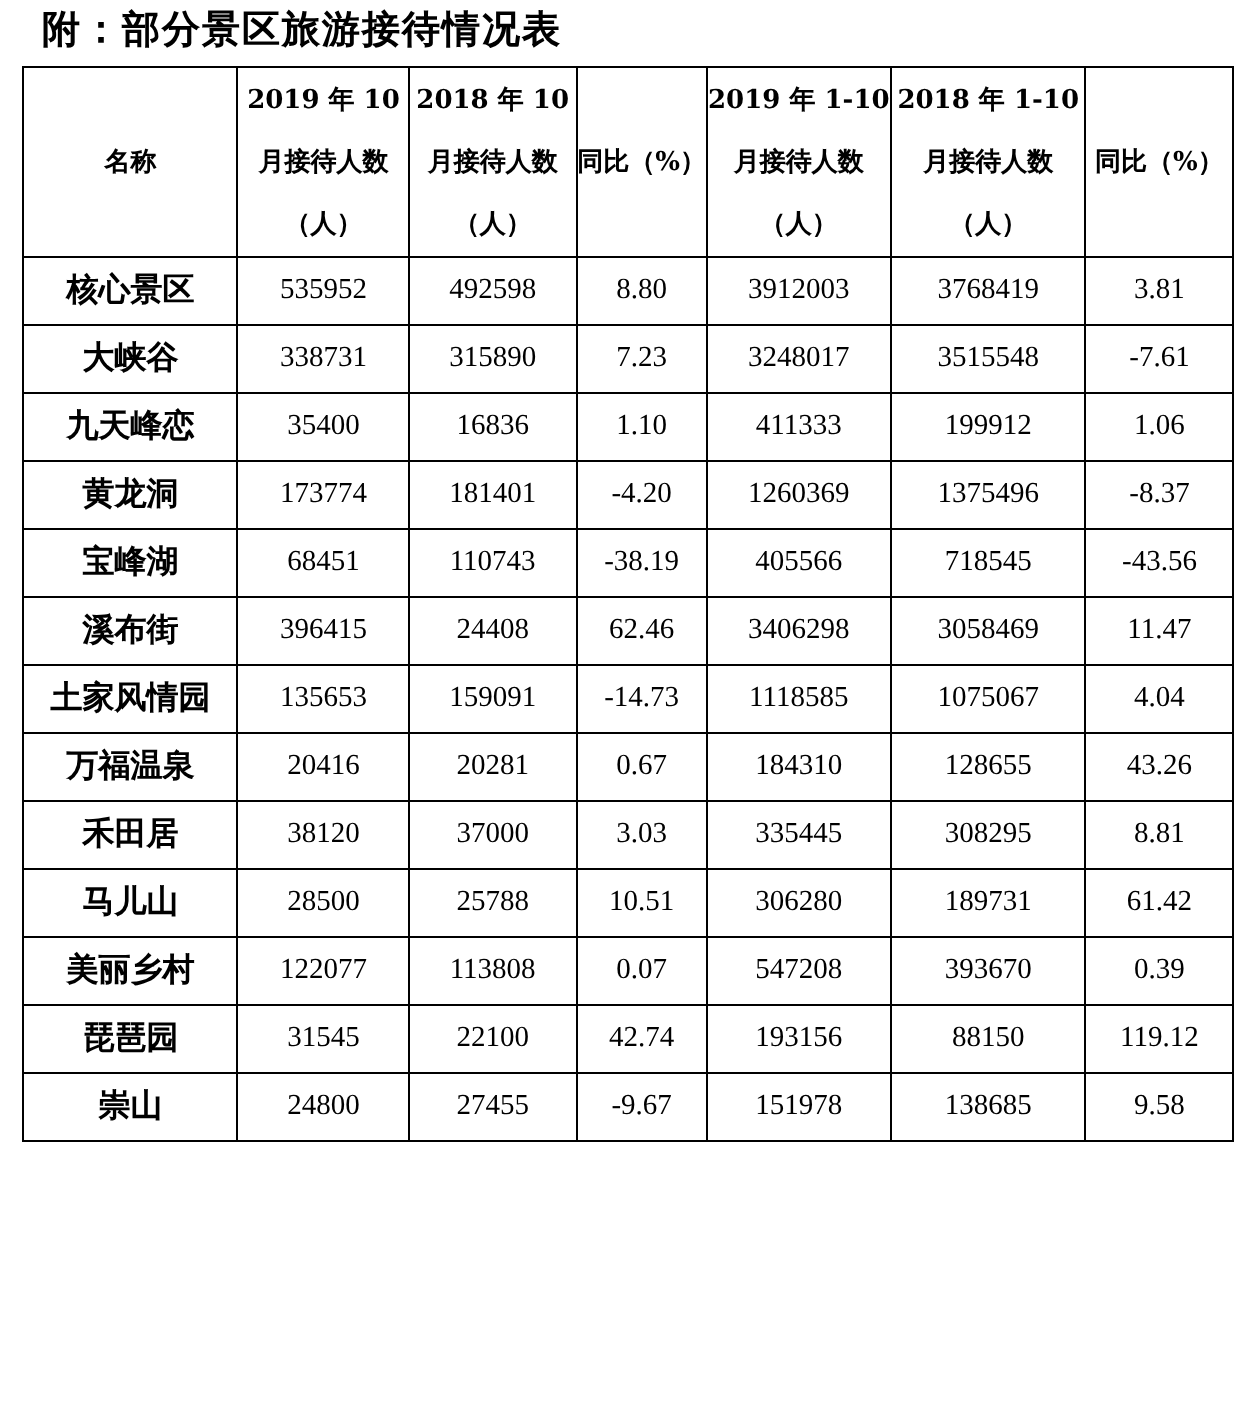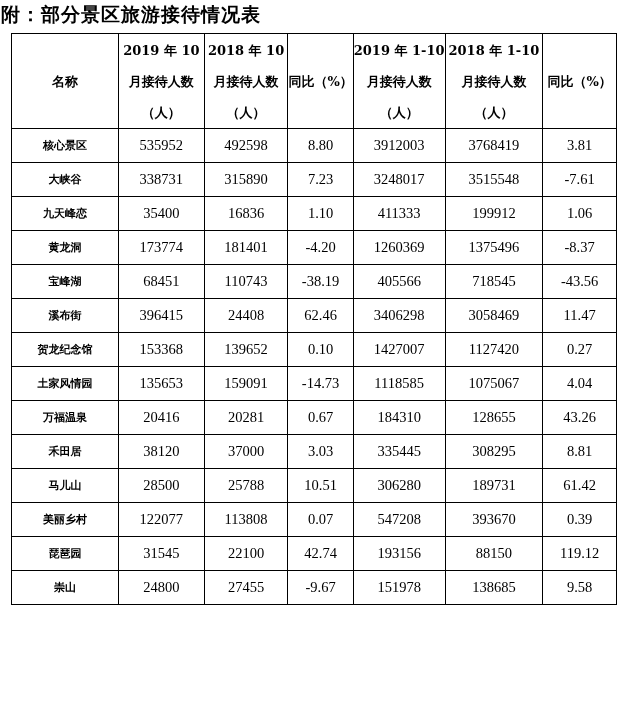--- a/index.html
+++ b/index.html
@@ -4,7 +4,7 @@
 <style>
   html, body { margin: 0; padding: 0; background: #ffffff; }
   body { width: 617px; height: 709px; overflow: hidden; position: relative; font-family: "DejaVu Serif", "Liberation Serif", serif; color: #000; }
-  .title { position: absolute; left: 1px; top: 2px; font-size: 19px; font-weight: bold; letter-spacing: 1px; white-space: nowrap; }
+  .title { position: absolute; left: 21px; top: 2px; font-size: 19px; font-weight: bold; letter-spacing: 1px; white-space: nowrap; }
   table { position: absolute; left: 11px; top: 33px; border-collapse: collapse; table-layout: fixed; }
   td, th { border: 1.5px solid #000; text-align: center; vertical-align: middle; padding: 0; overflow: hidden; white-space: nowrap; }
   th { font-weight: bold; font-size: 13px; line-height: 31px; height: 94px; }

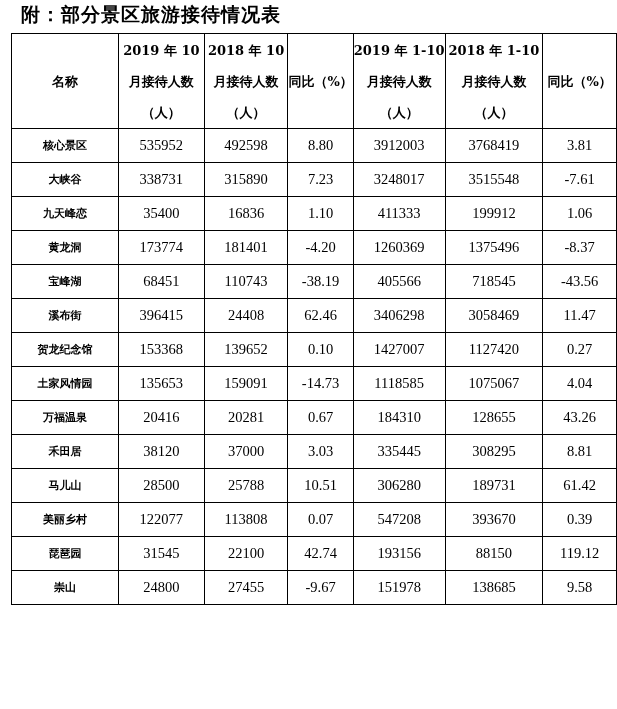--- a/index.html
+++ b/index.html
@@ -10,7 +10,7 @@
   th { font-weight: bold; font-size: 13px; line-height: 31px; height: 94px; }
   th .l { display: block; }
   td { height: 33px; font-size: 13.5px; }
-  td.name { font-weight: bold; font-size: 11px; }
+  td.name { font-weight: bold; font-size: 16px; }
   td.num { font-family: "Liberation Serif", "DejaVu Serif", serif; font-size: 14.5px; }
 </style>
 </head>

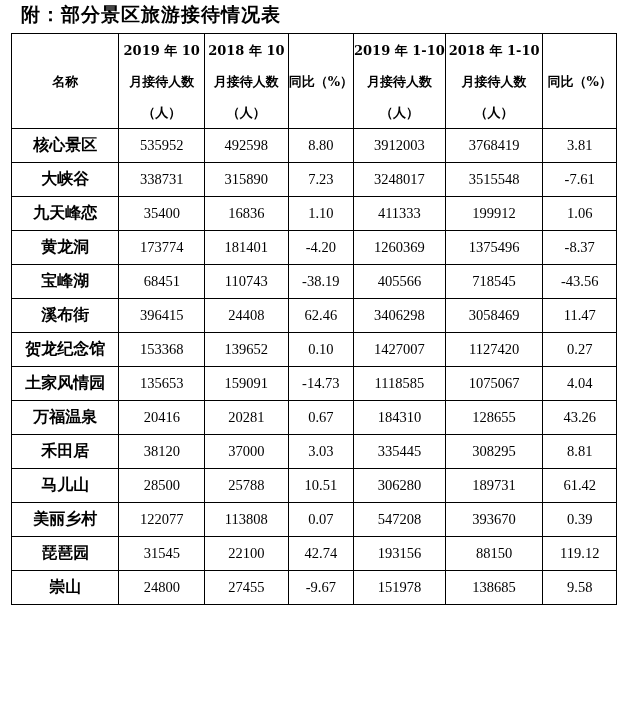--- a/index.html
+++ b/index.html
@@ -111,15 +111,6 @@
         <td class="num">11.47</td>
       </tr>
       <tr>
-        <td class="name">贺龙纪念馆</td>
-        <td class="num">153368</td>
-        <td class="num">139652</td>
-        <td class="num">0.10</td>
-        <td class="num">1427007</td>
-        <td class="num">1127420</td>
-        <td class="num">0.27</td>
-      </tr>
-      <tr>
         <td class="name">土家风情园</td>
         <td class="num">135653</td>
         <td class="num">159091</td>

